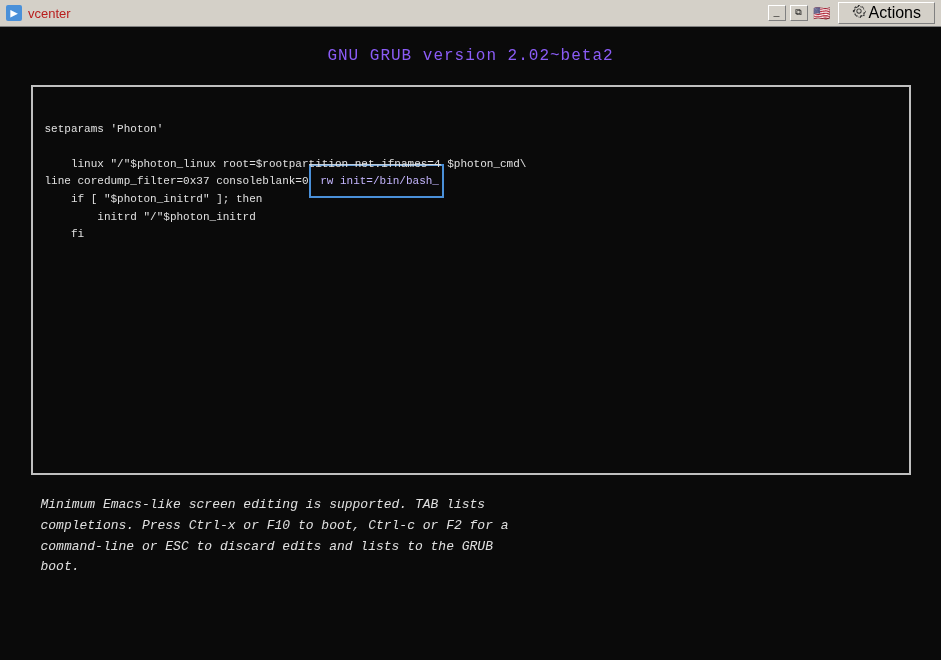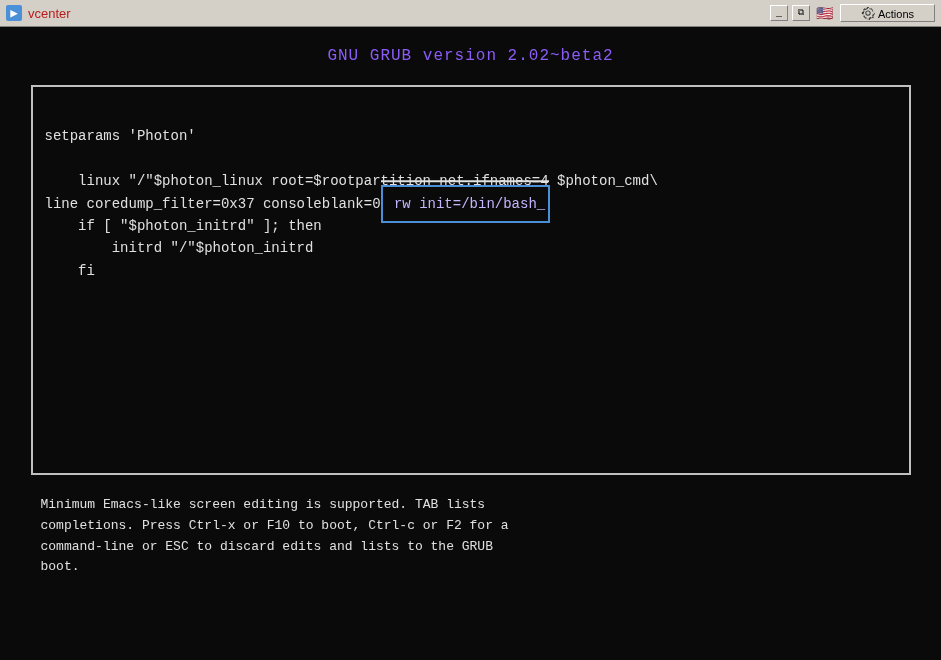--- a/index.html
+++ b/index.html
@@ -83,15 +83,15 @@
 
     .actions-btn {
       display: flex;
-      align-items: flex-end;
+      align-items: flex-start;
       gap: 3px;
       background: #d4d0c8;
       border: 1px solid #808080;
       border-top-color: #fff;
       border-left-color: #fff;
-      padding: 1px 20px;
+      padding: 1px 13px;
       font-family: Arial, sans-serif;
-      font-size: 11px;
+      font-size: 16px;
       cursor: pointer;
     }
 

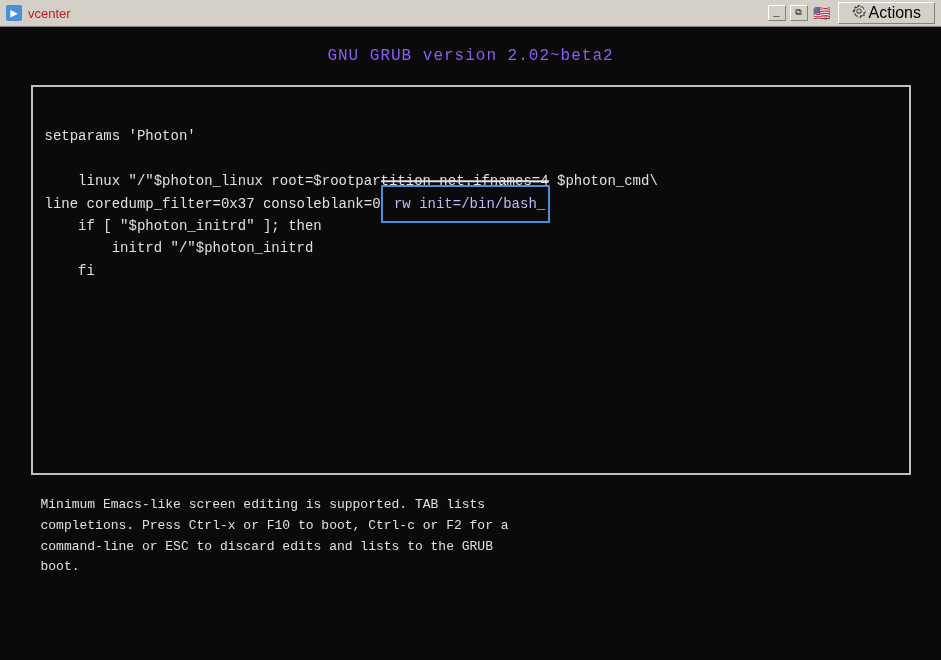--- a/index.html
+++ b/index.html
@@ -130,7 +130,7 @@
 
     .grub-code {
       color: #e0e0e0;
-      font-size: 14px;
+      font-size: 11px;
       font-family: 'Courier New', Courier, monospace;
       line-height: 1.6;
       white-space: pre;

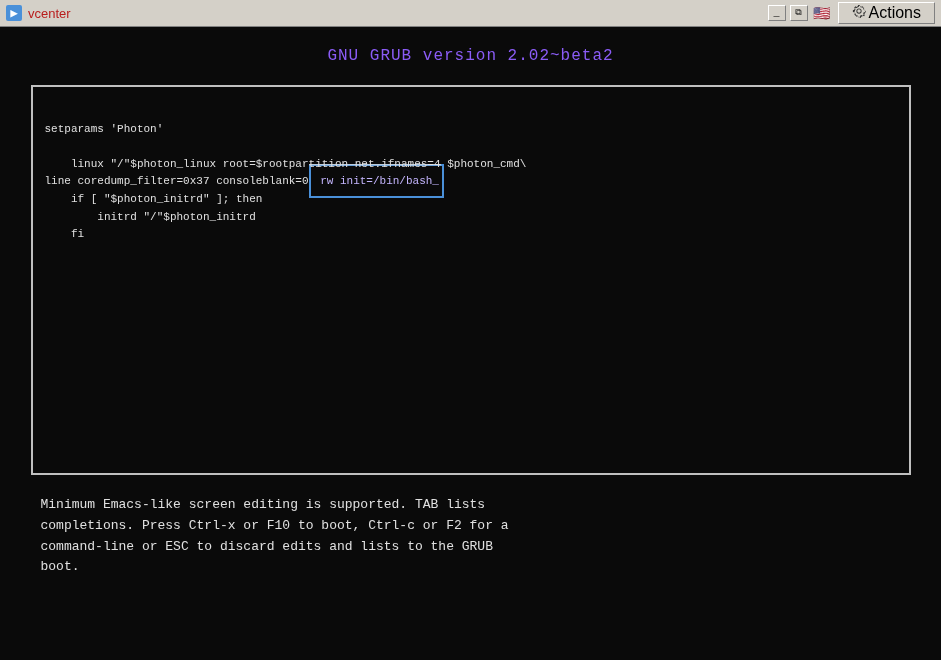--- a/index.html
+++ b/index.html
@@ -150,6 +150,7 @@
       font-family: 'Courier New', Courier, monospace;
       line-height: 1.6;
       padding: 0 10px;
+      font-style: italic;
     }
 
     .striked {

